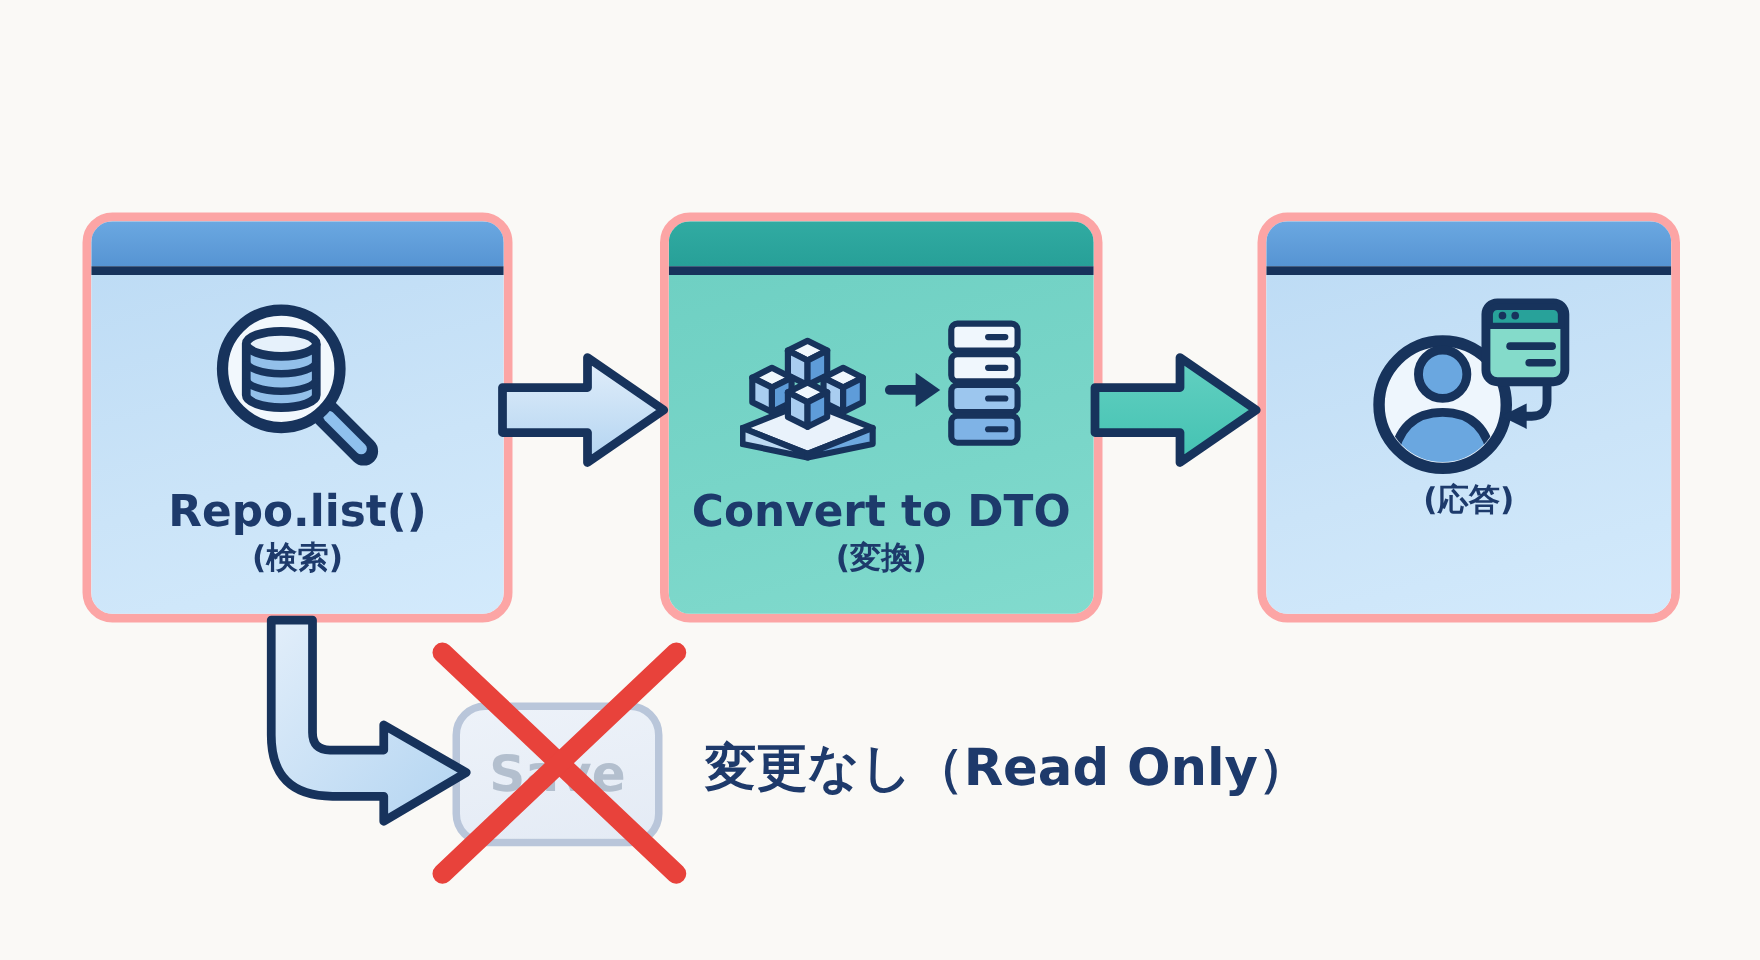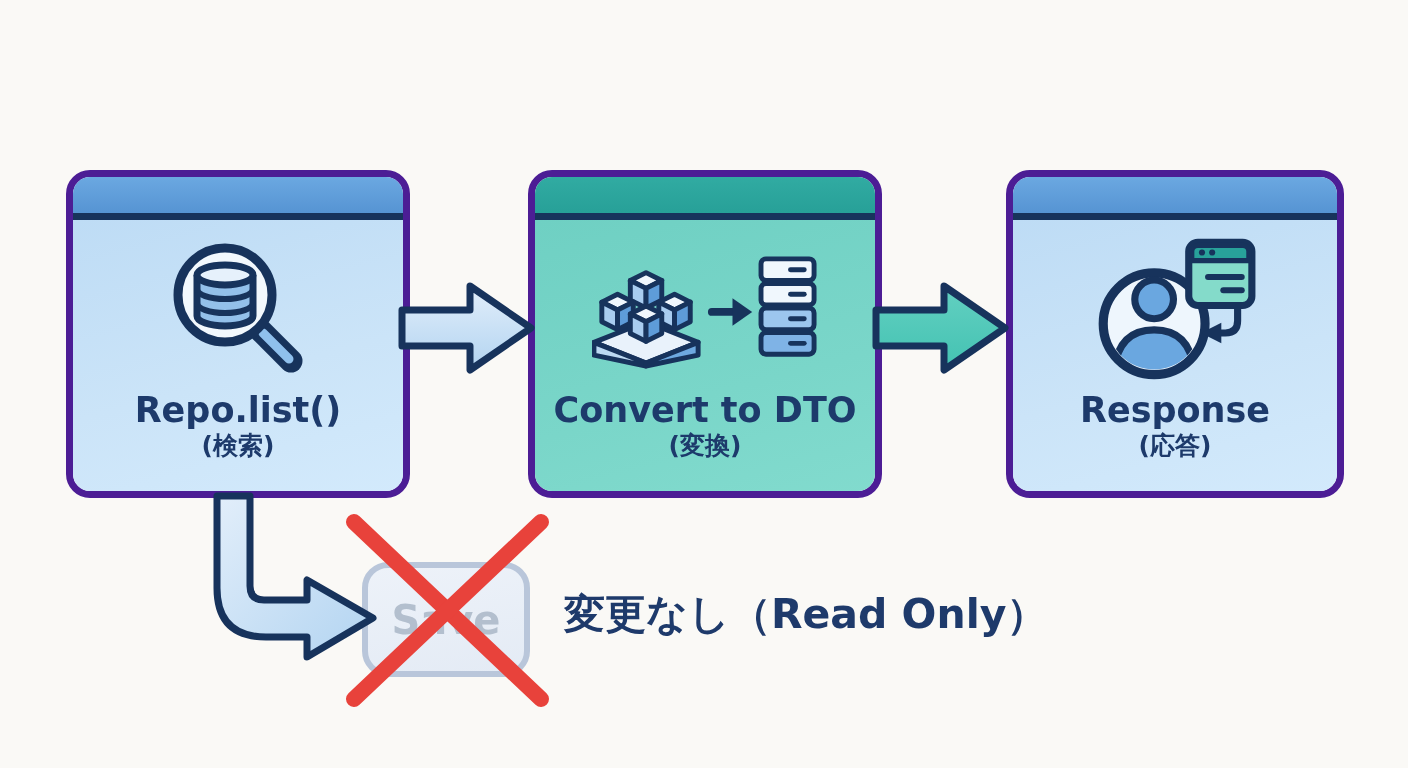--- a/index.html
+++ b/index.html
@@ -23,7 +23,7 @@
   .node{
     position:absolute;top:170px;height:328px;
     box-sizing:border-box;
-    border:7px solid #4c1d95;
+    border:7px solid #fca5a5;
     border-radius:24px;
     overflow:hidden;
     z-index:1;

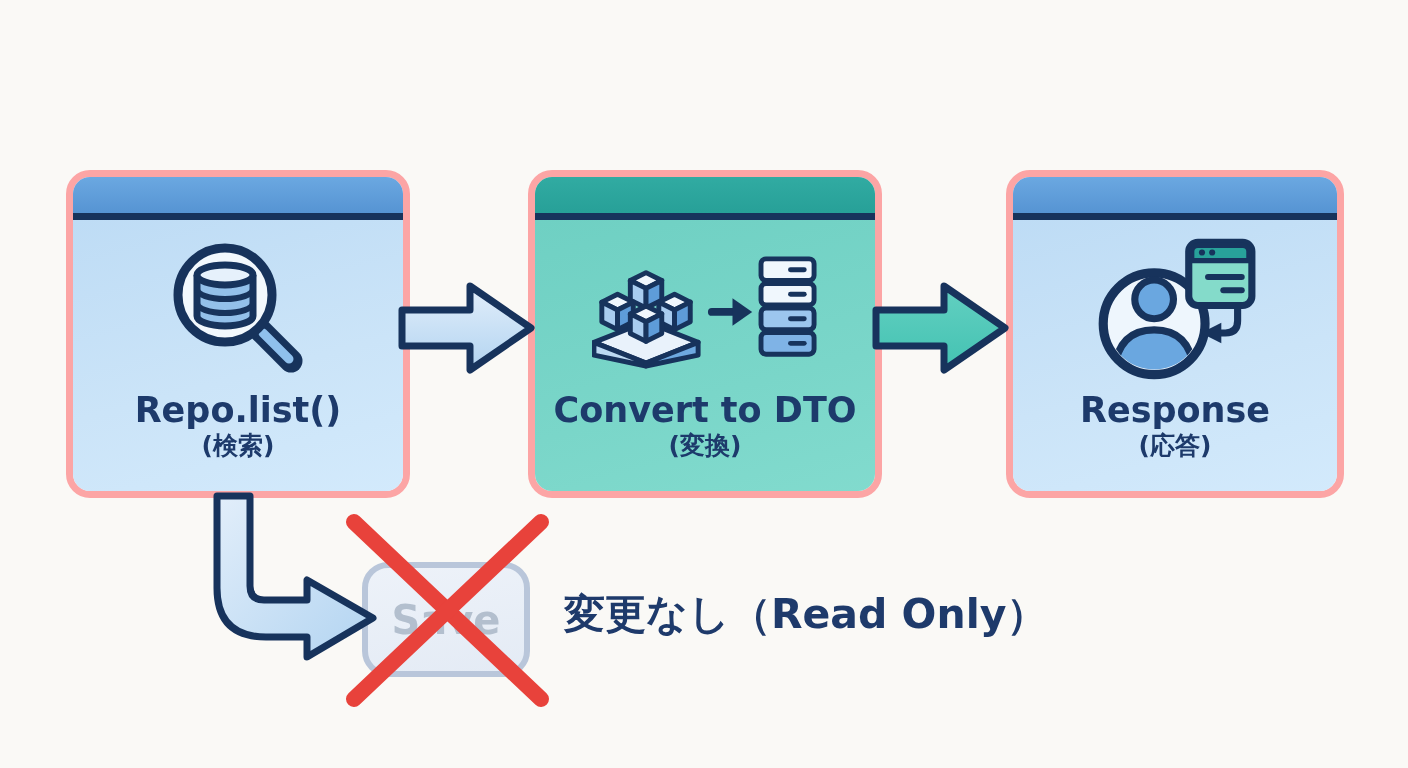--- a/index.html
+++ b/index.html
@@ -170,7 +170,6 @@
           <polygon points="128,87 108,97 128,107" fill="#17335c"></polygon>
         </svg>
       </div>
-      <div class="node-label">Response</div>
       <div class="node-sublabel">(応答)</div>
     </div>
   </div>

